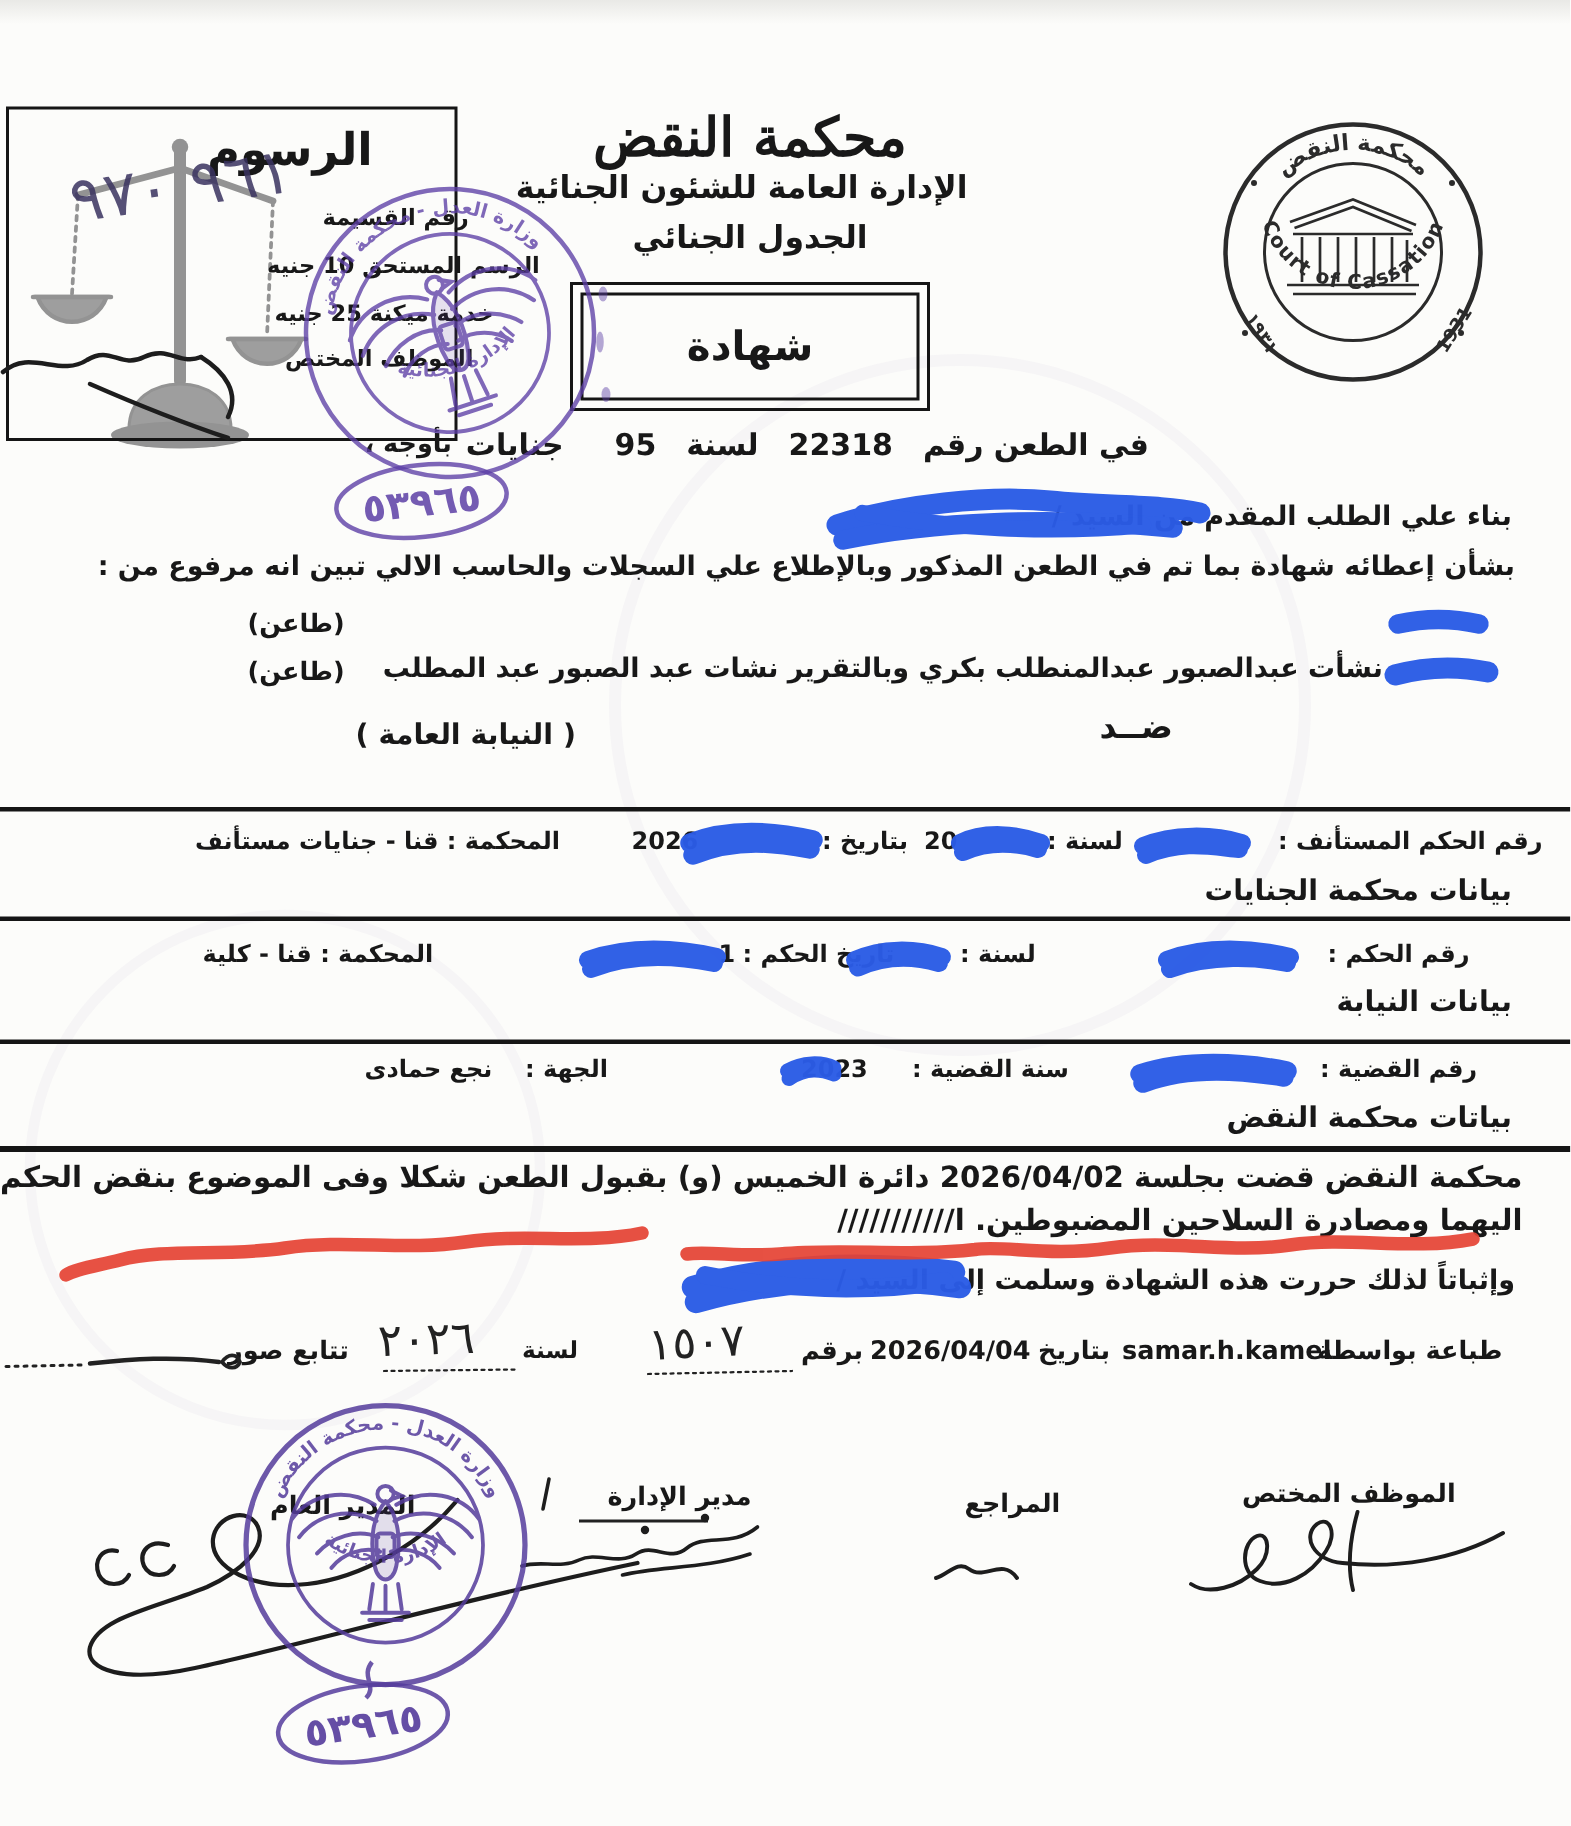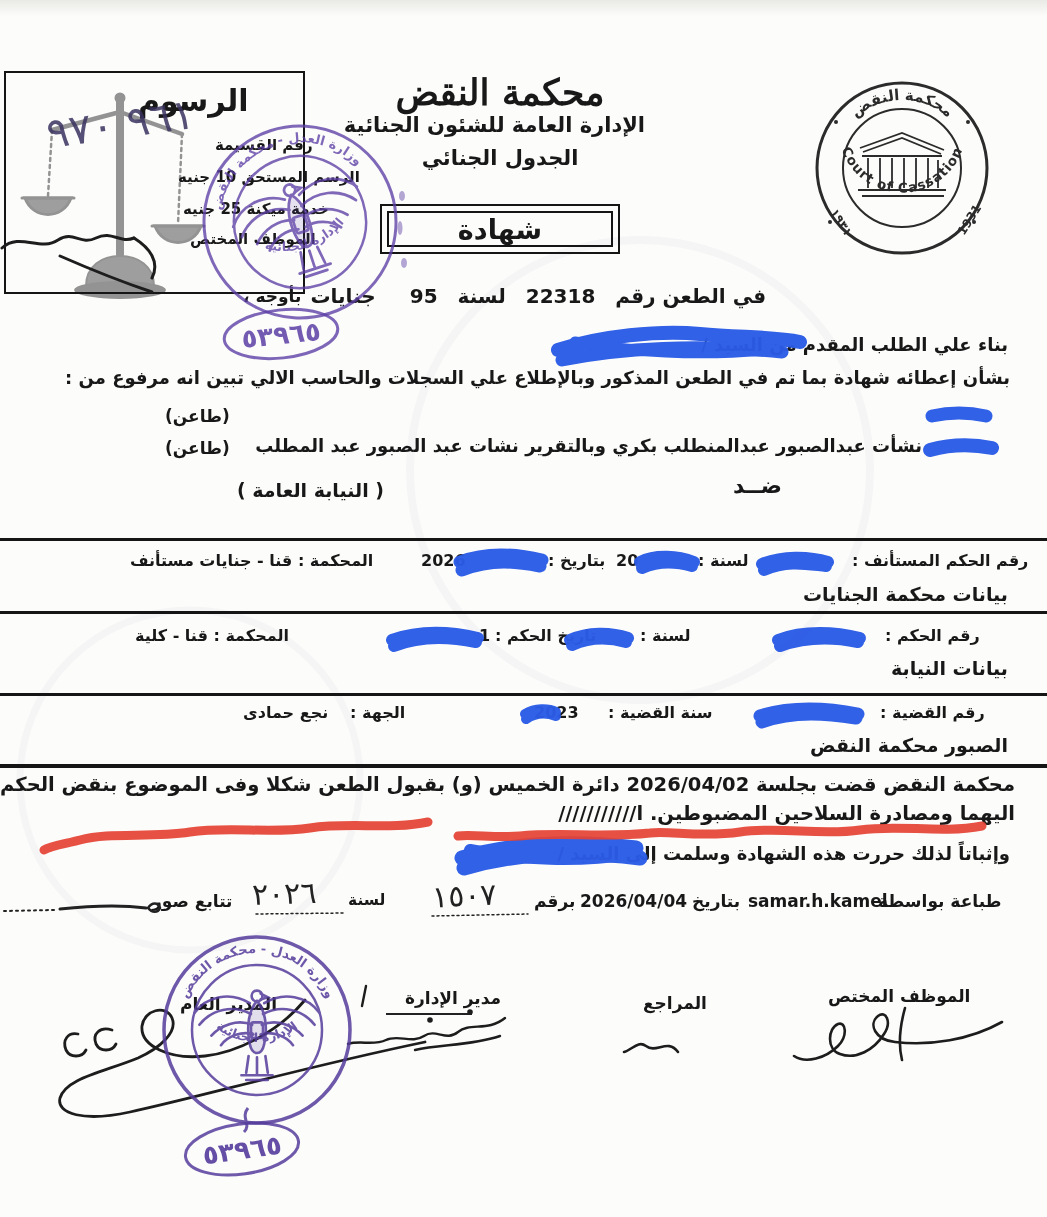--- a/index.html
+++ b/index.html
@@ -26,7 +26,7 @@
            font-family:"DejaVu Serif",serif}
   .h-admin{left:355px;top:112px;width:290px;text-align:center;font-size:21px}
   .h-sched{left:355px;top:145px;width:290px;text-align:center;font-size:21px}
-  .cert-box{position:absolute;left:380px;top:204px;width:240px;height:50px;border:2.5px solid #151515;
+  .cert-box{position:absolute;left:380px;top:188px;width:240px;height:86px;border:2.5px solid #151515;
             padding:5px}
   .cert-inner{width:100%;height:100%;border:2px solid #151515;display:flex;align-items:center;
               justify-content:center;font-weight:bold;font-size:27px;direction:rtl}

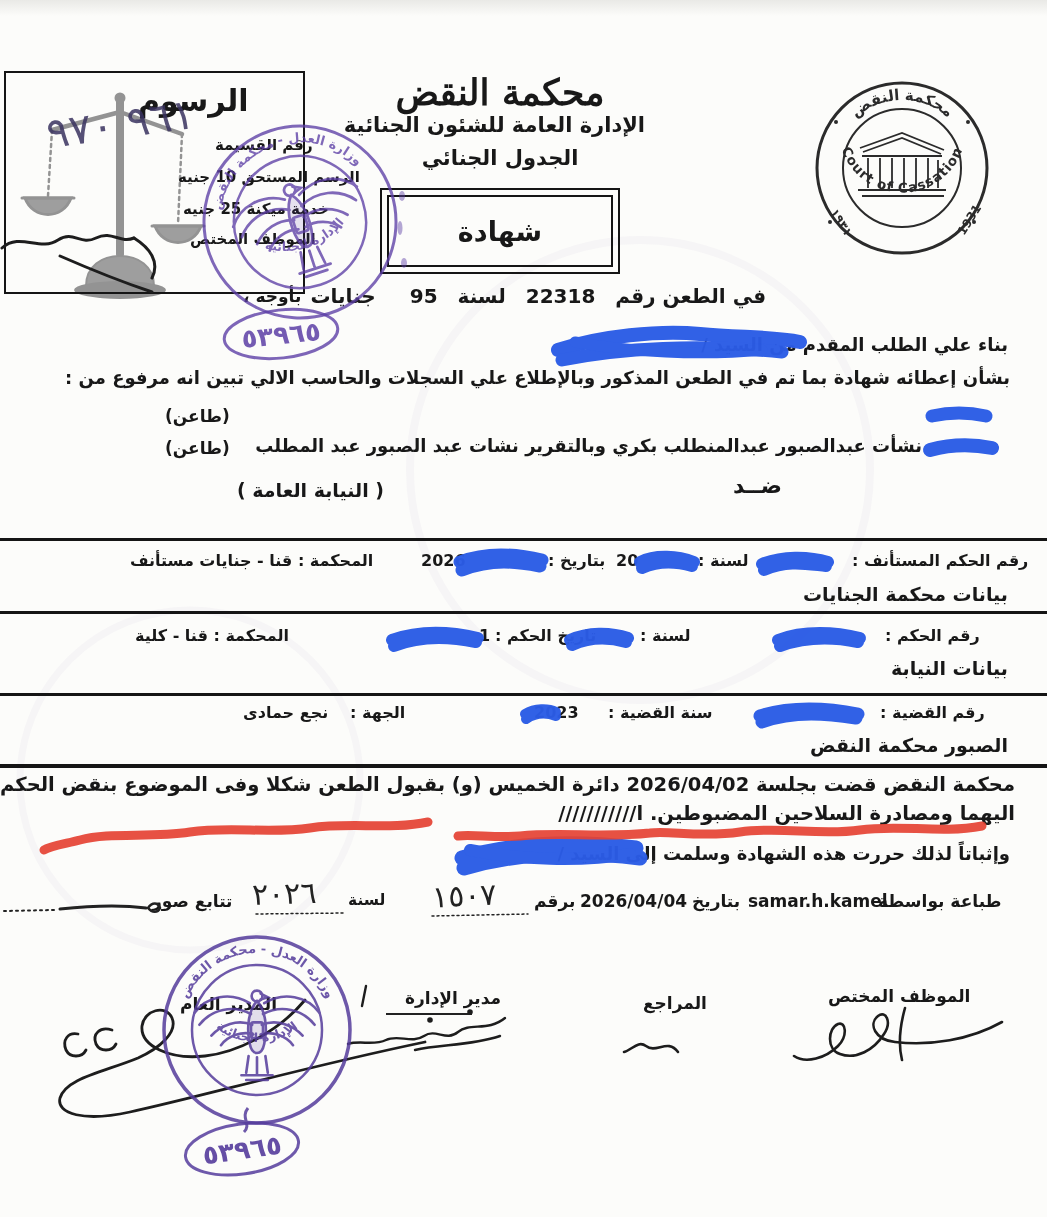--- a/index.html
+++ b/index.html
@@ -168,7 +168,7 @@
   <div class="row r3-authlbl">الجهة :</div>
   <div class="row r3-authval">نجع حمادى</div>
 
-  <div class="t sec4">الصبور محكمة النقض</div>
+  <div class="t sec4">بياتات محكمة النقض</div>
   <div class="dv dv4"></div>
   <div class="t rul1">محكمة النقض قضت بجلسة 2026/04/02 دائرة الخميس (و) بقبول الطعن شكلا وفى الموضوع بنقض الحكم المطعون فيه وبراءة الطاعنين مما نسب</div>
   <div class="t rul2">اليهما ومصادرة السلاحين المضبوطين. ا///////////</div>

